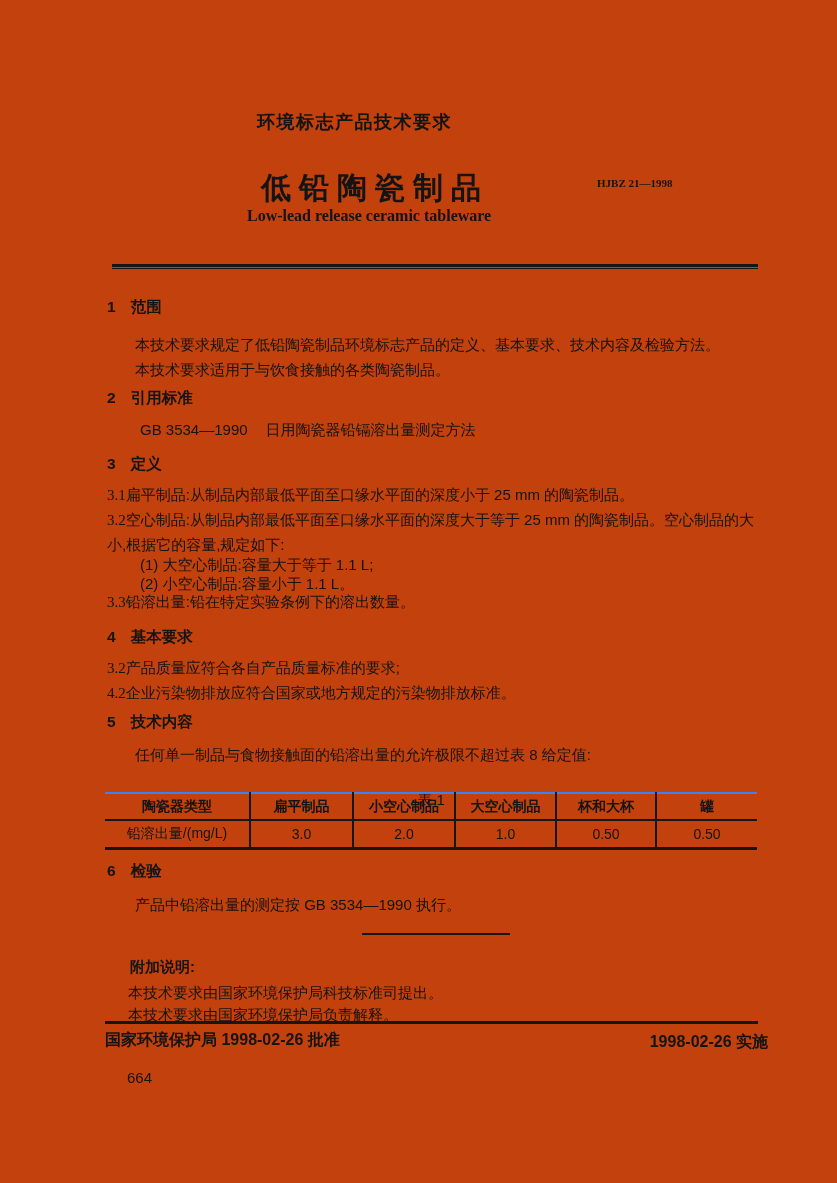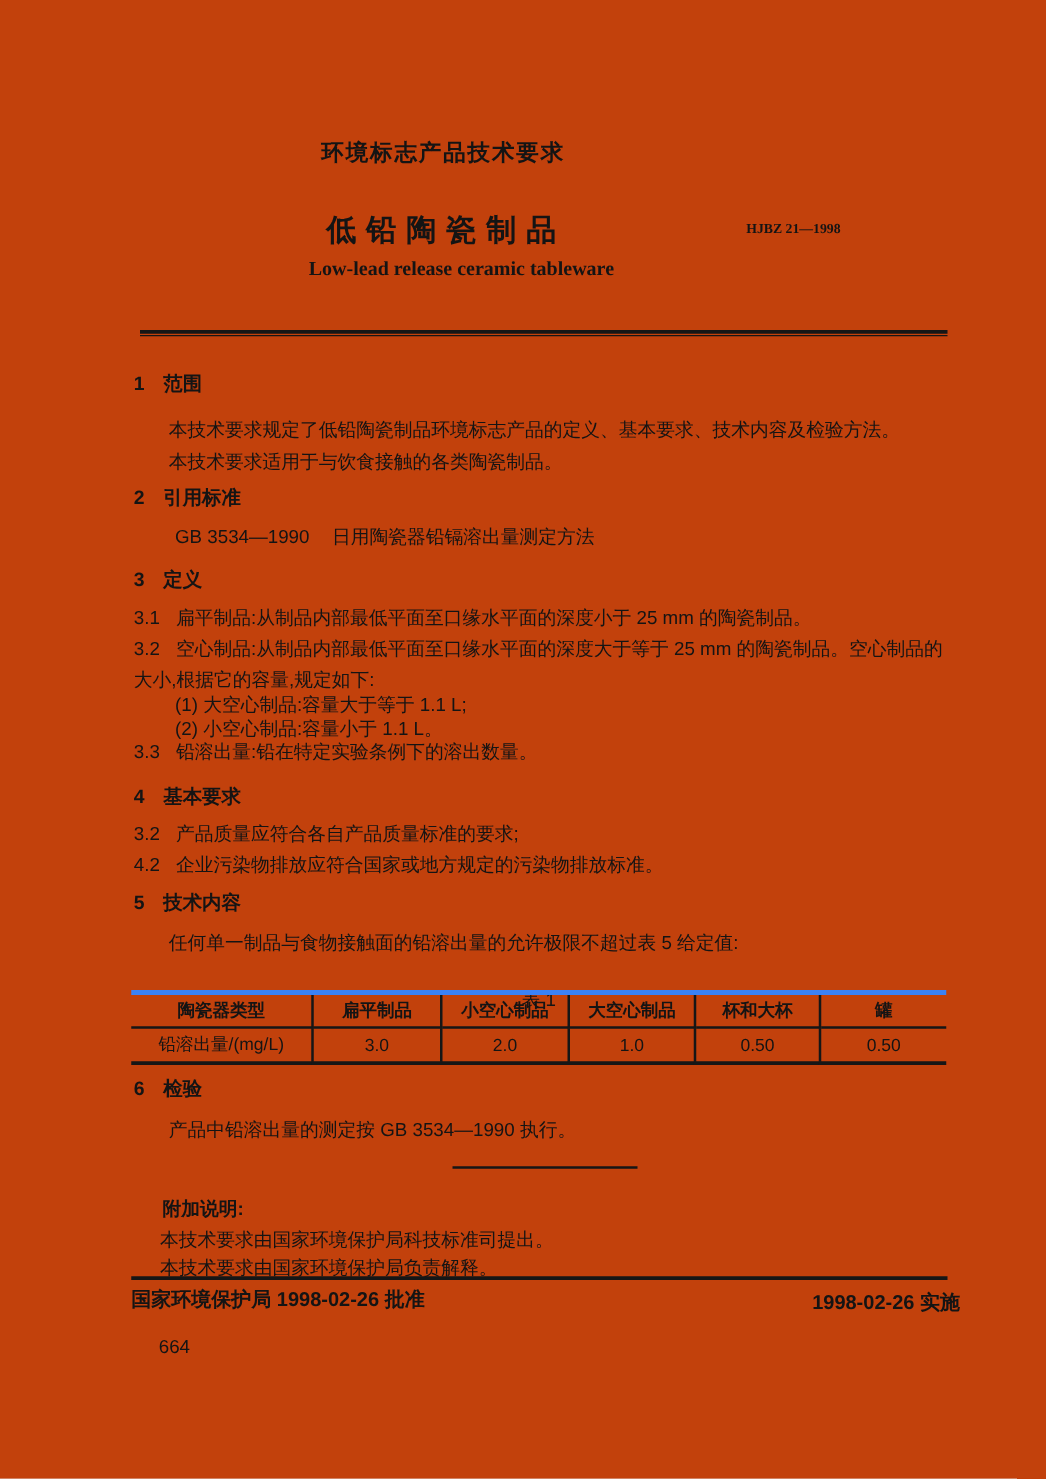--- a/index.html
+++ b/index.html
@@ -14,7 +14,7 @@
   }
   .abs{position:absolute;}
   .doc-type{left:257px;top:110px;font-size:18px;font-weight:bold;letter-spacing:1.5px;}
-  .main-title{left:261px;top:168px;font-size:24px;font-weight:bold;letter-spacing:8px;}
+  .main-title{left:261px;top:168px;font-size:30px;font-weight:bold;letter-spacing:8px;}
   .std-no{left:597px;top:177px;font-size:11px;font-weight:bold;font-family:"Liberation Serif",serif;}
   .subtitle{left:247px;top:207px;font-size:16px;font-weight:bold;font-family:"Liberation Serif",serif;}
   .rule-double{left:112px;top:264px;width:646px;height:5px;border-top:3px solid #161616;border-bottom:1px solid #161616;box-sizing:border-box;}

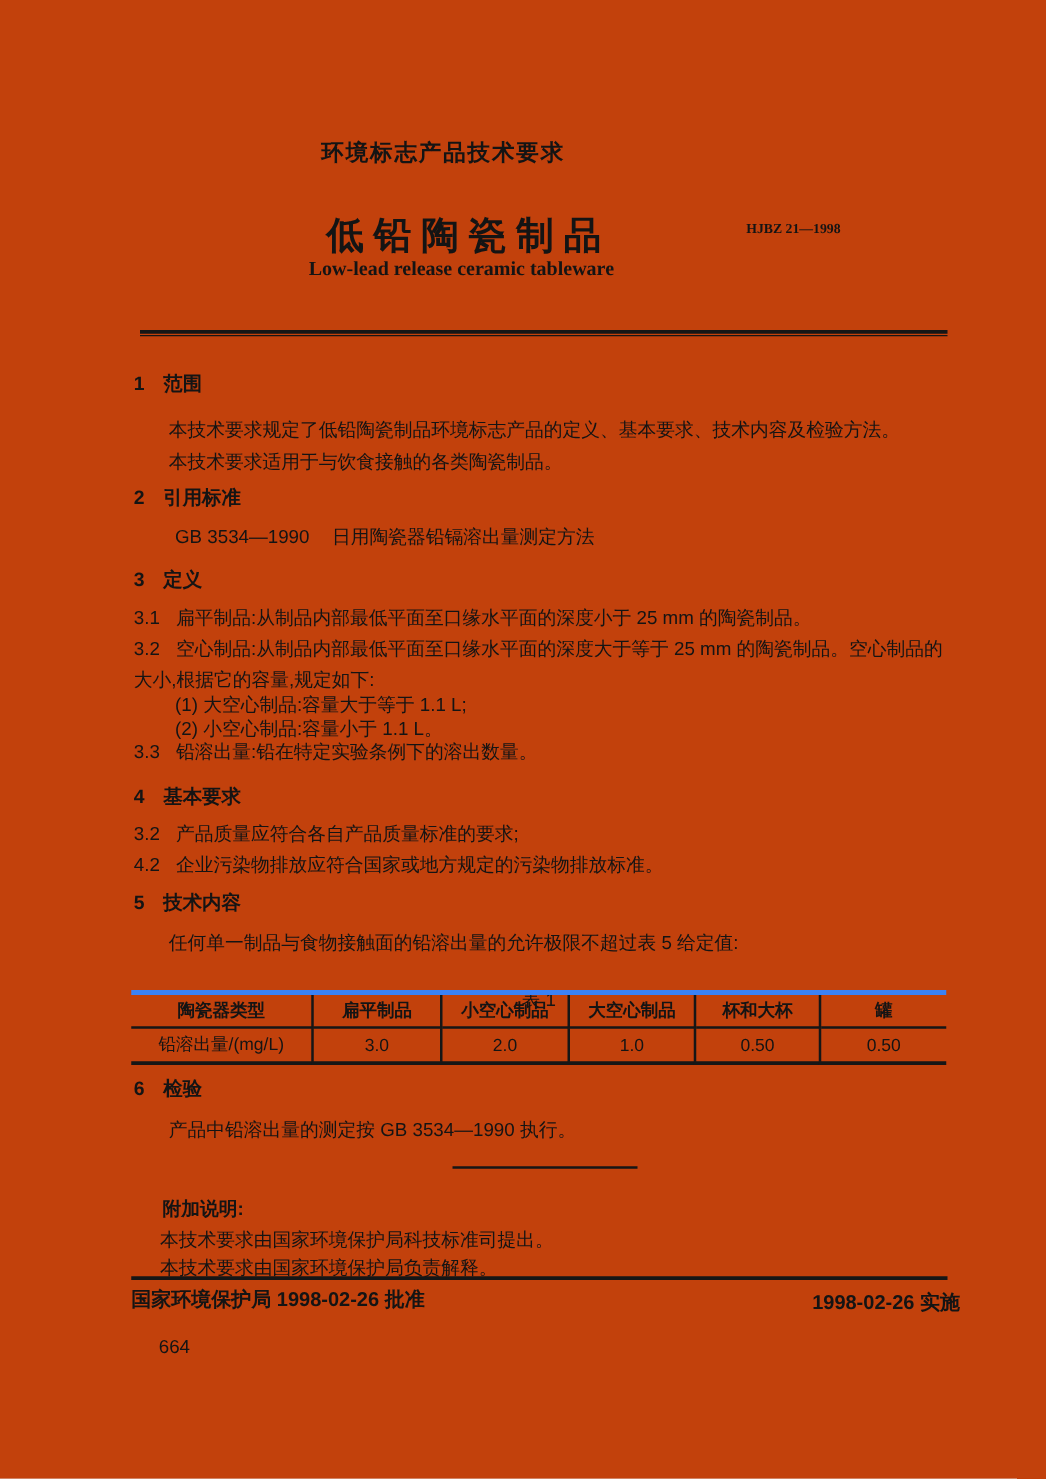--- a/index.html
+++ b/index.html
@@ -21,7 +21,7 @@
   .heading{left:107px;font-size:15.5px;font-weight:bold;}
   .heading .num{display:inline-block;margin-right:15px;}
   .body-line{font-size:15px;line-height:24.5px;}
-  .item .num{display:inline-block;margin-right:13px;}
+  .item .num{display:inline-block;margin-right:0;font-family:Liberation Serif, serif;}
   .ref-gap{display:inline-block;margin-right:18px;}
   .tbl-caption{left:105px;top:791px;width:652px;text-align:center;font-size:15px;}
   table.t1{

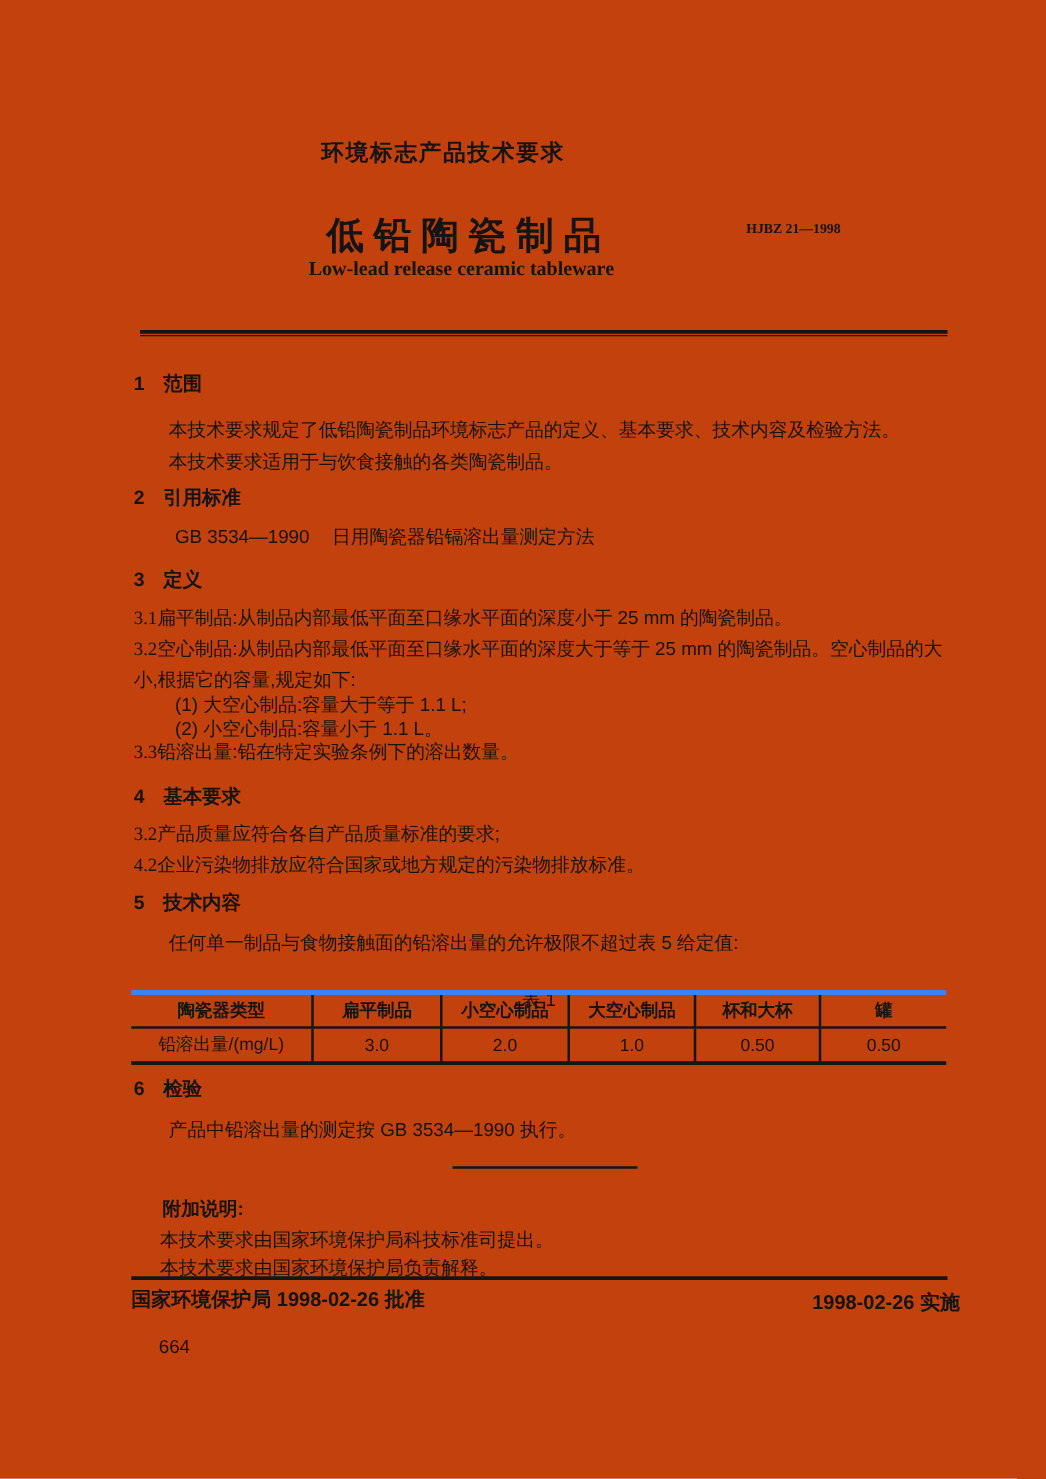--- a/index.html
+++ b/index.html
@@ -97,7 +97,7 @@
   <div class="abs heading" style="top:712px;">
     <span class="num">5</span><span>技术内容</span>
   </div>
-  <div class="abs body-line" style="left:135px;top:743px;">任何单一制品与食物接触面的铅溶出量的允许极限不超过表 5 给定值:</div>
+  <div class="abs body-line" style="left:135px;top:743px;">任何单一制品与食物接触面的铅溶出量的允许极限不超过表 8 给定值:</div>
 
   <div class="abs tbl-caption">表 1</div>
   <table class="t1">

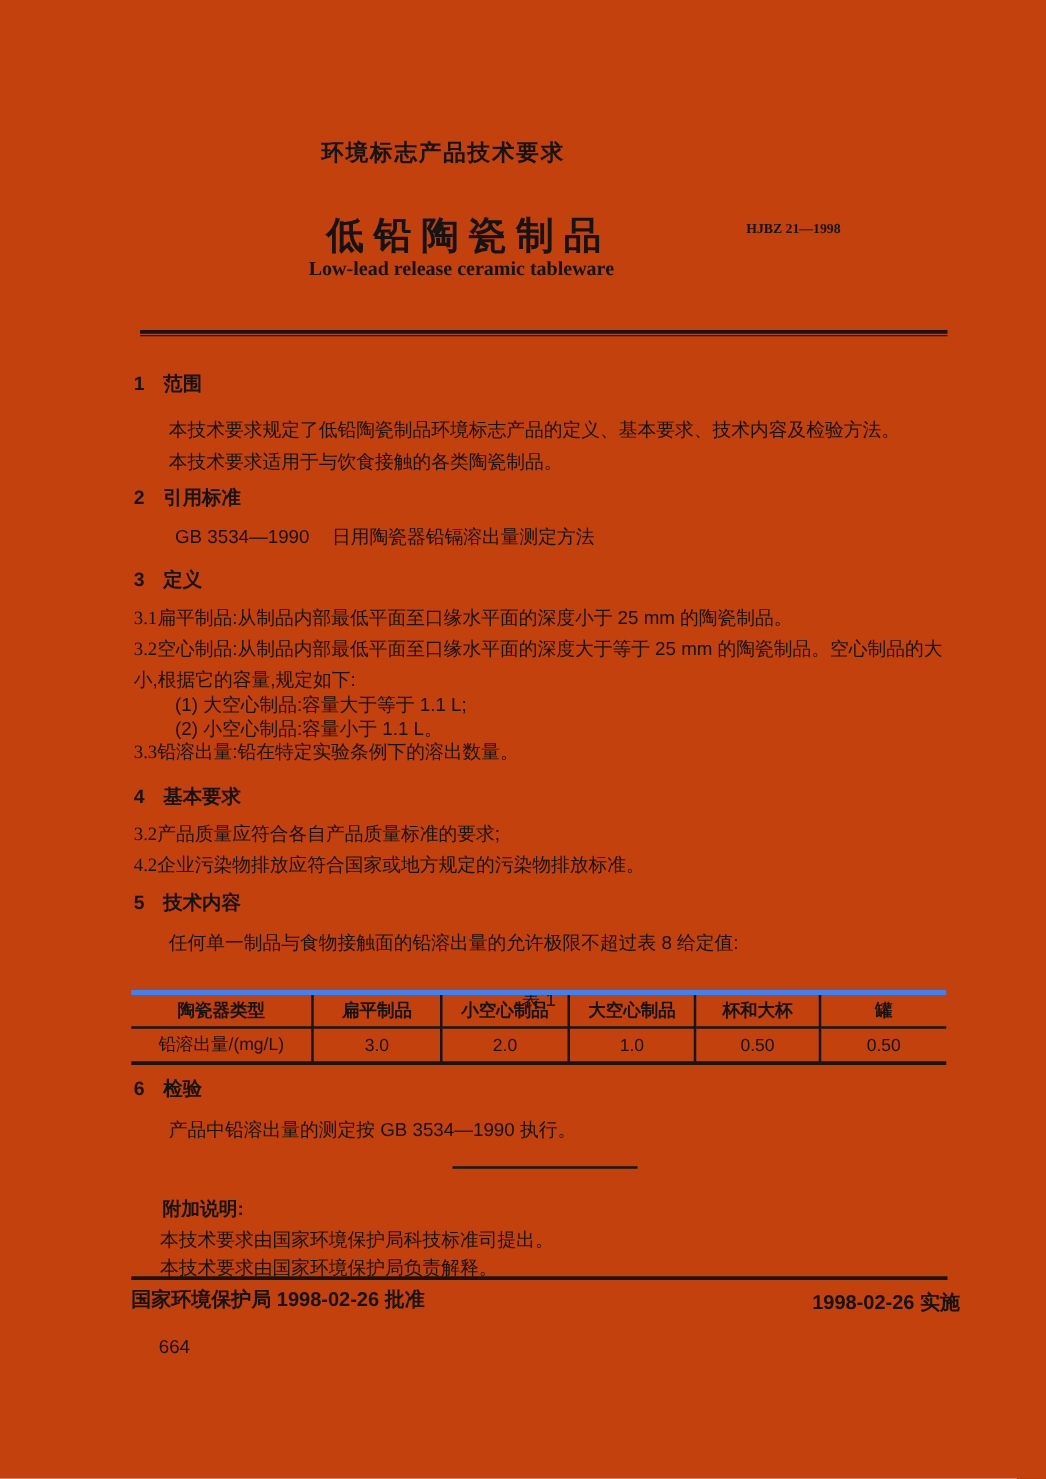--- a/index.html
+++ b/index.html
@@ -27,7 +27,7 @@
   table.t1{
     position:absolute;left:105px;top:792px;width:652px;
     border-collapse:collapse;table-layout:fixed;
-    border-top:4px solid #3b82f6;border-bottom:3px solid #161616;
+    border-top:2px solid #3b82f6;border-bottom:3px solid #161616;
     font-size:14px;
   }
   table.t1 th, table.t1 td{

